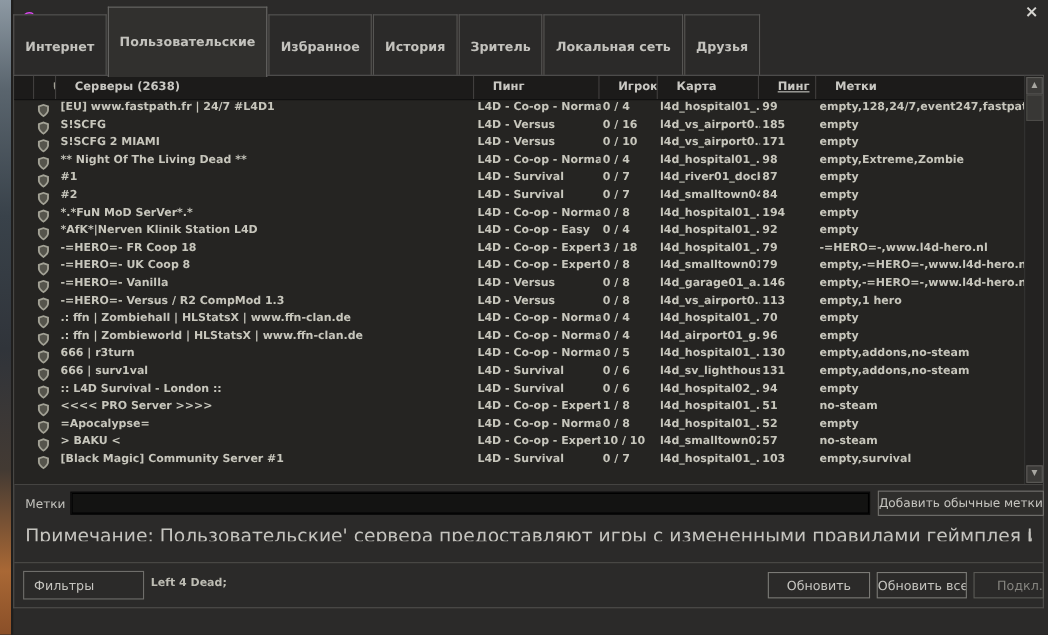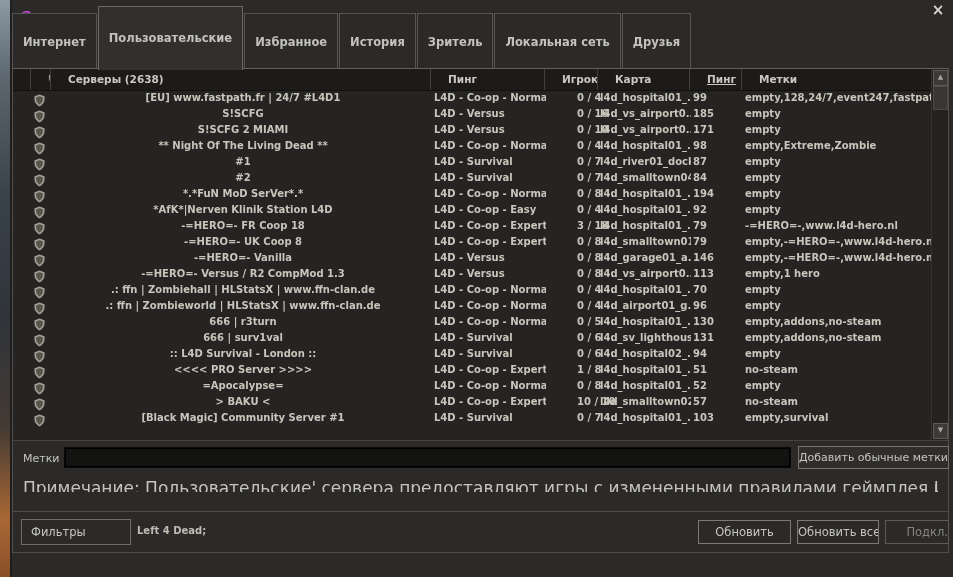--- a/index.html
+++ b/index.html
@@ -41,7 +41,7 @@
   .row .cell{position:absolute;top:2px;height:13px;overflow:hidden;white-space:nowrap;
     font-size:10px;font-weight:bold;color:#c7c6bc;letter-spacing:0;}
   .c-shield{position:absolute;left:20px;top:2px;width:13px;height:13px;}
-  .c-name{left:42px;width:376px;text-align:center;}
+  .c-name{left:42px;width:376px;}
   .c-game{left:421px;width:112px;}
   .c-players{left:535px;width:50px;margin-left:29px;}
   .c-map{left:587px;width:91px;}

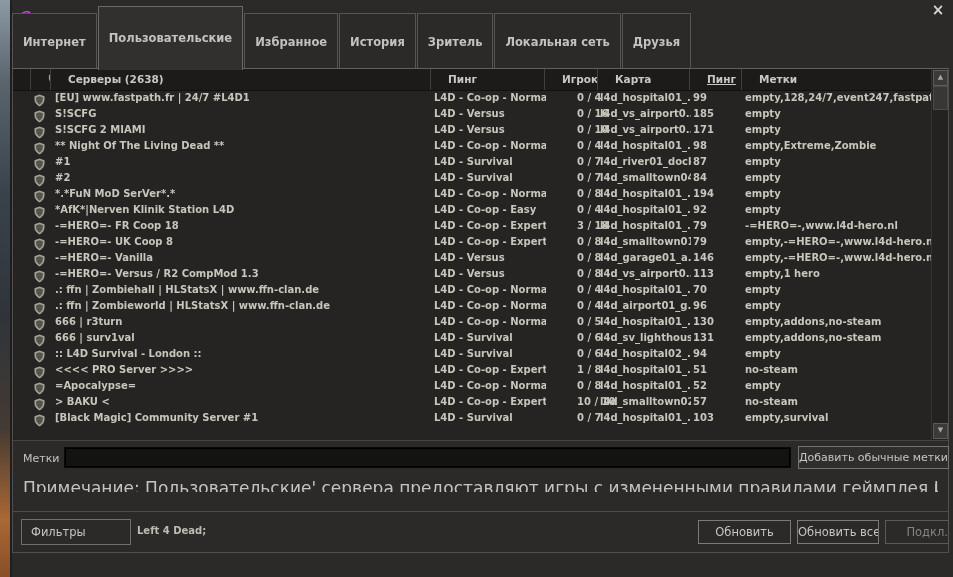--- a/index.html
+++ b/index.html
@@ -43,7 +43,7 @@
   .c-shield{position:absolute;left:20px;top:2px;width:13px;height:13px;}
   .c-name{left:42px;width:376px;}
   .c-game{left:421px;width:112px;}
-  .c-players{left:535px;width:50px;margin-left:29px;}
+  .c-players{left:535px;width:50px;}
   .c-map{left:587px;width:91px;}
   .c-ping{left:680px;width:50px;}
   .c-tags{left:732px;width:189px;}

